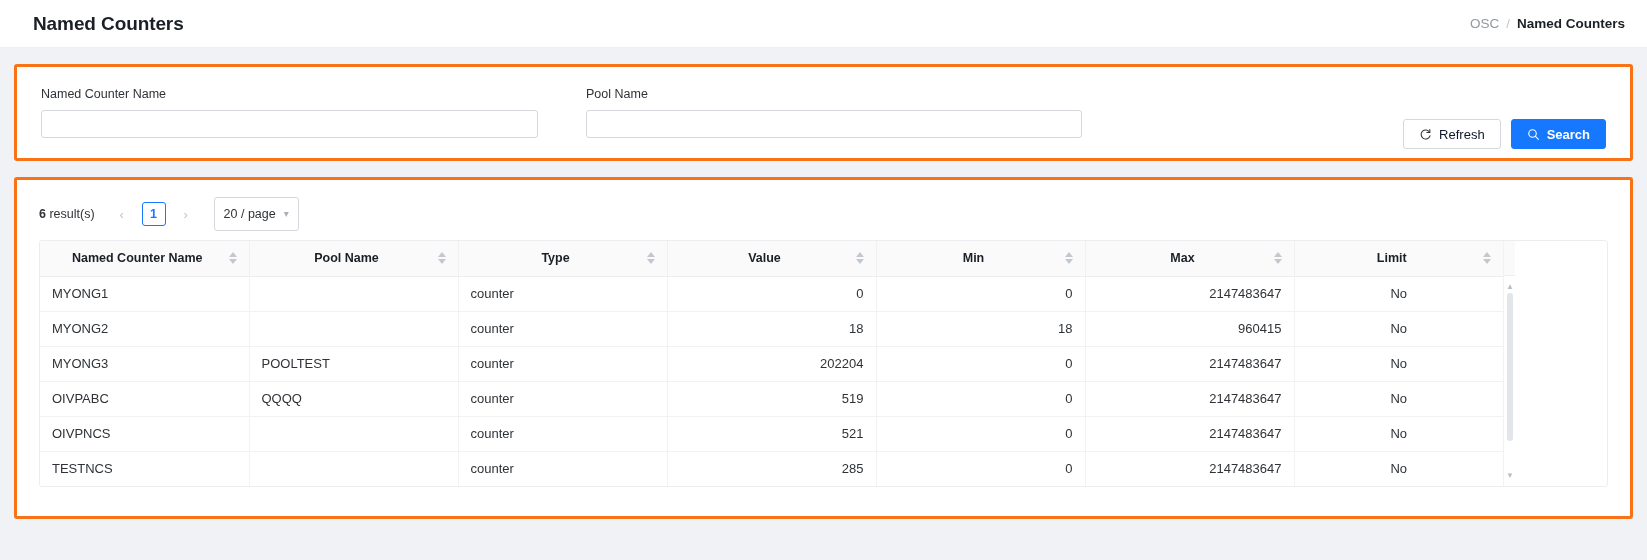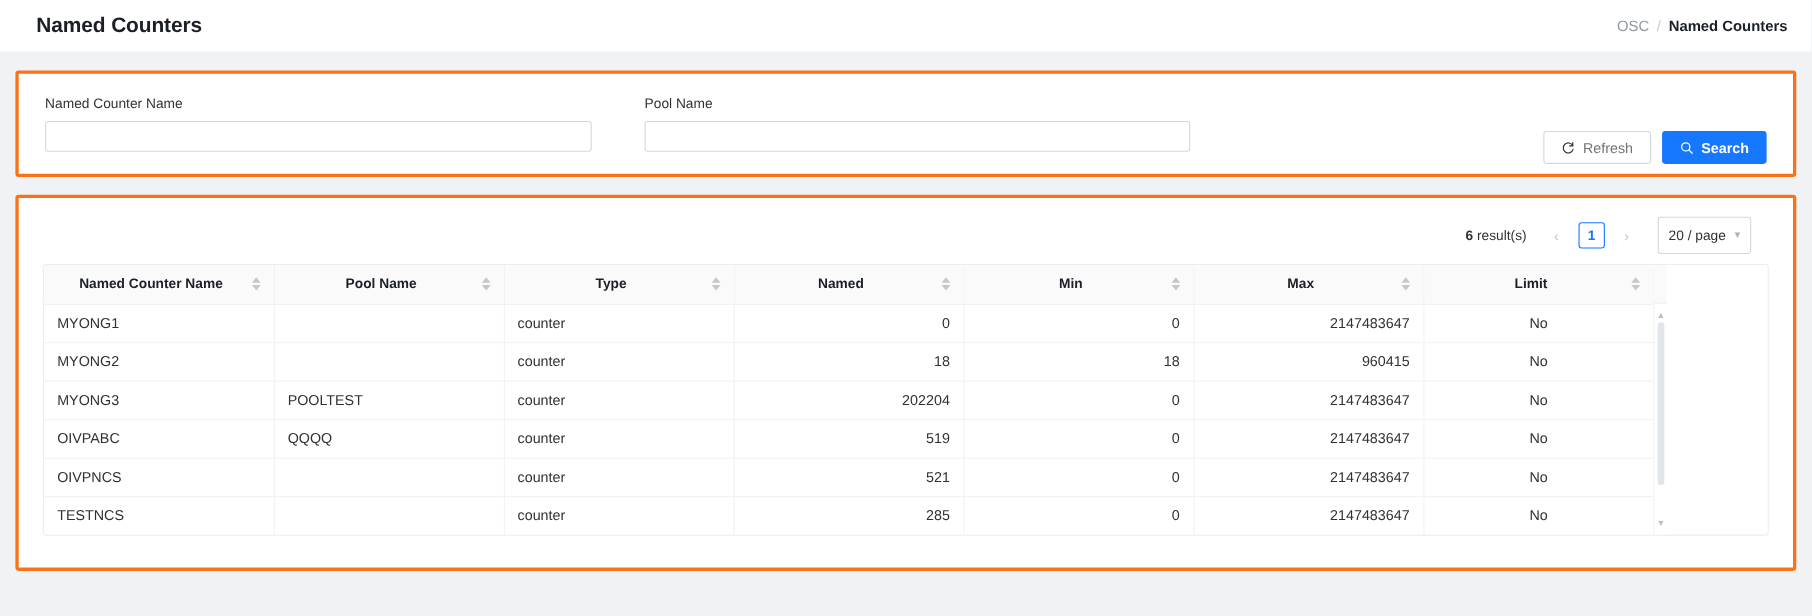--- a/index.html
+++ b/index.html
@@ -107,7 +107,7 @@
   .btn-default {
     background: #ffffff;
     border-color: #d4d8dd;
-    color: #737373;
+    color: #0f172a;
   }
   .btn-primary {
     background: #1677ff;

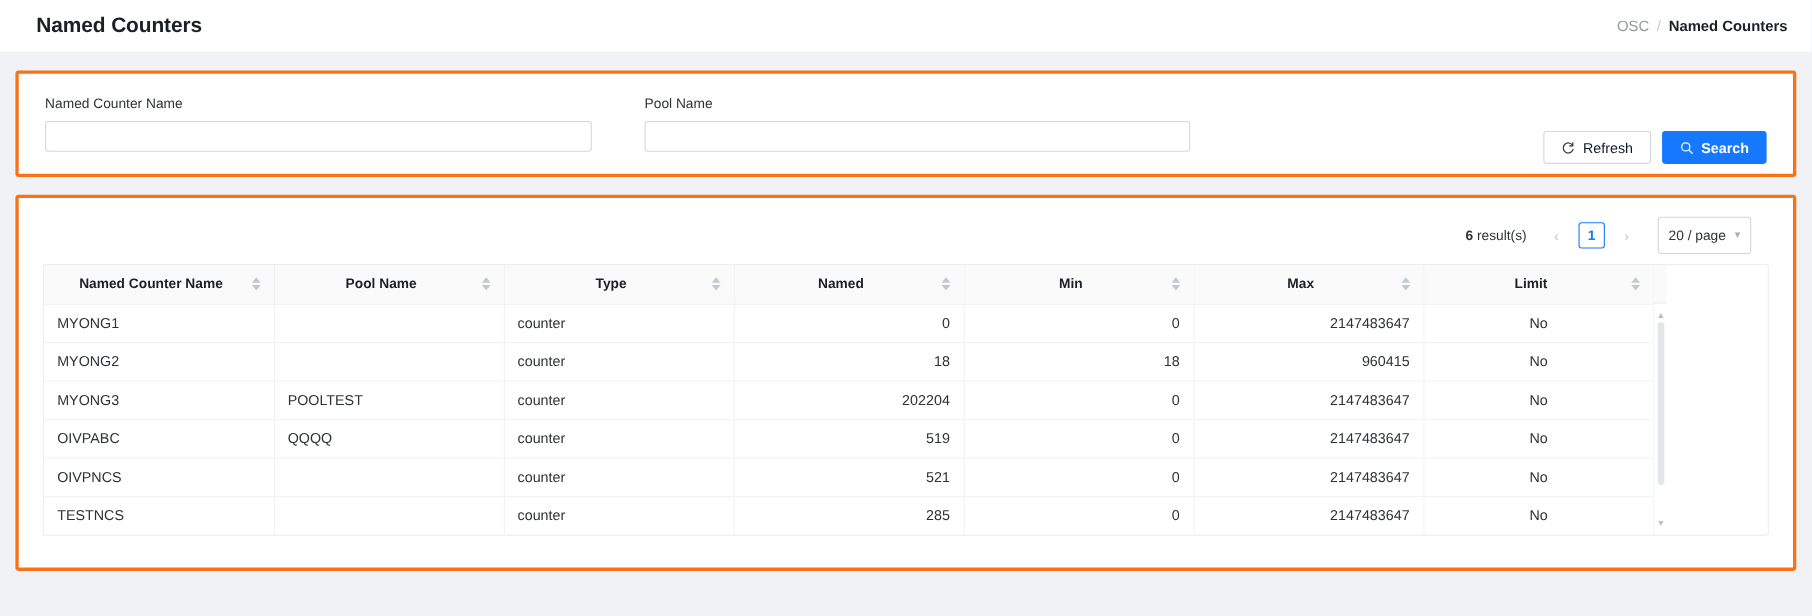--- a/index.html
+++ b/index.html
@@ -127,7 +127,7 @@
     height: 32px;
     display: flex;
     align-items: center;
-    justify-content: flex-end;
+    justify-content: flex-start;
     gap: 9px;
     padding-right: 16px;
   }

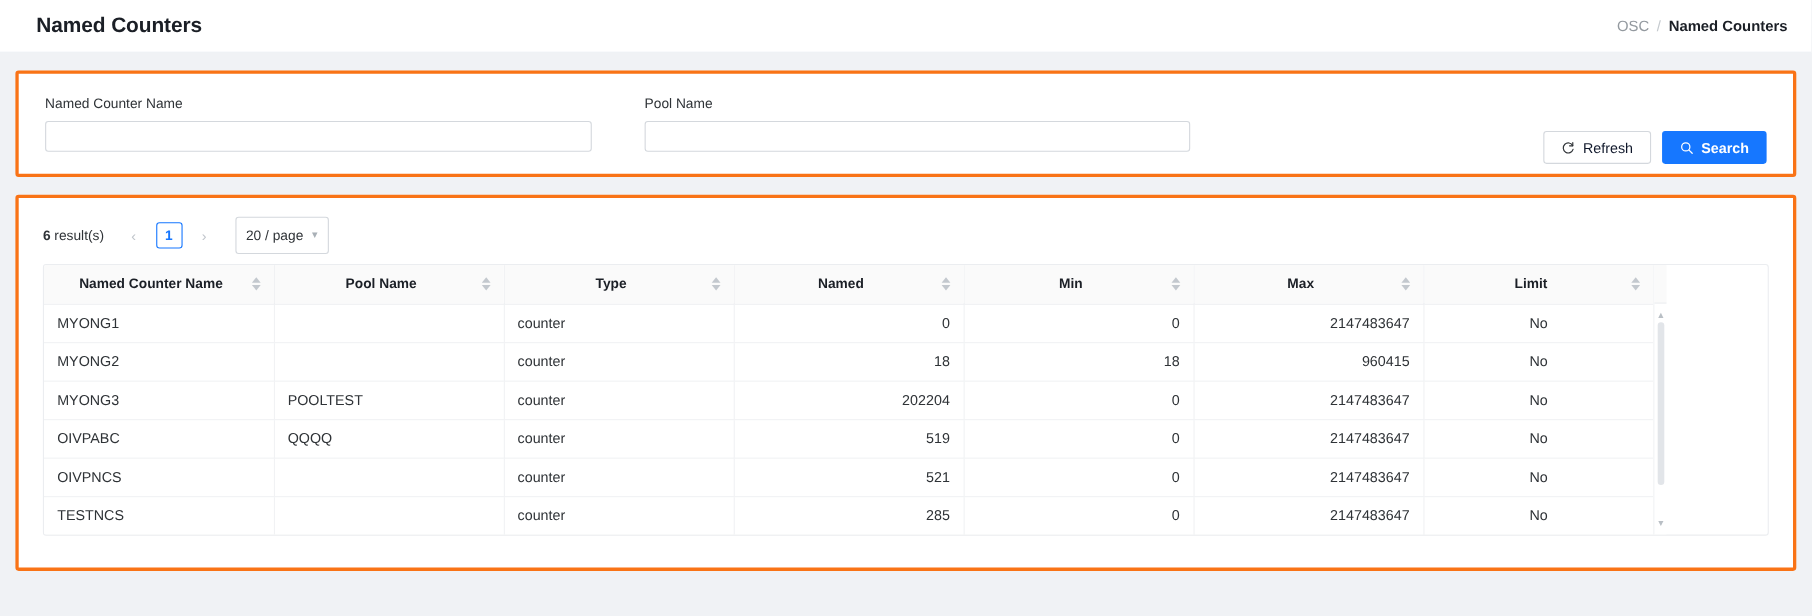--- a/index.html
+++ b/index.html
@@ -382,7 +382,7 @@
               </th>
               <th>
                 <div class="th-inner">
-                  <span class="th-label">Named</span>
+                  <span class="th-label">Value</span>
                   <span class="sorter">
                     <i class="up"></i>
                     <i class="dn"></i>

